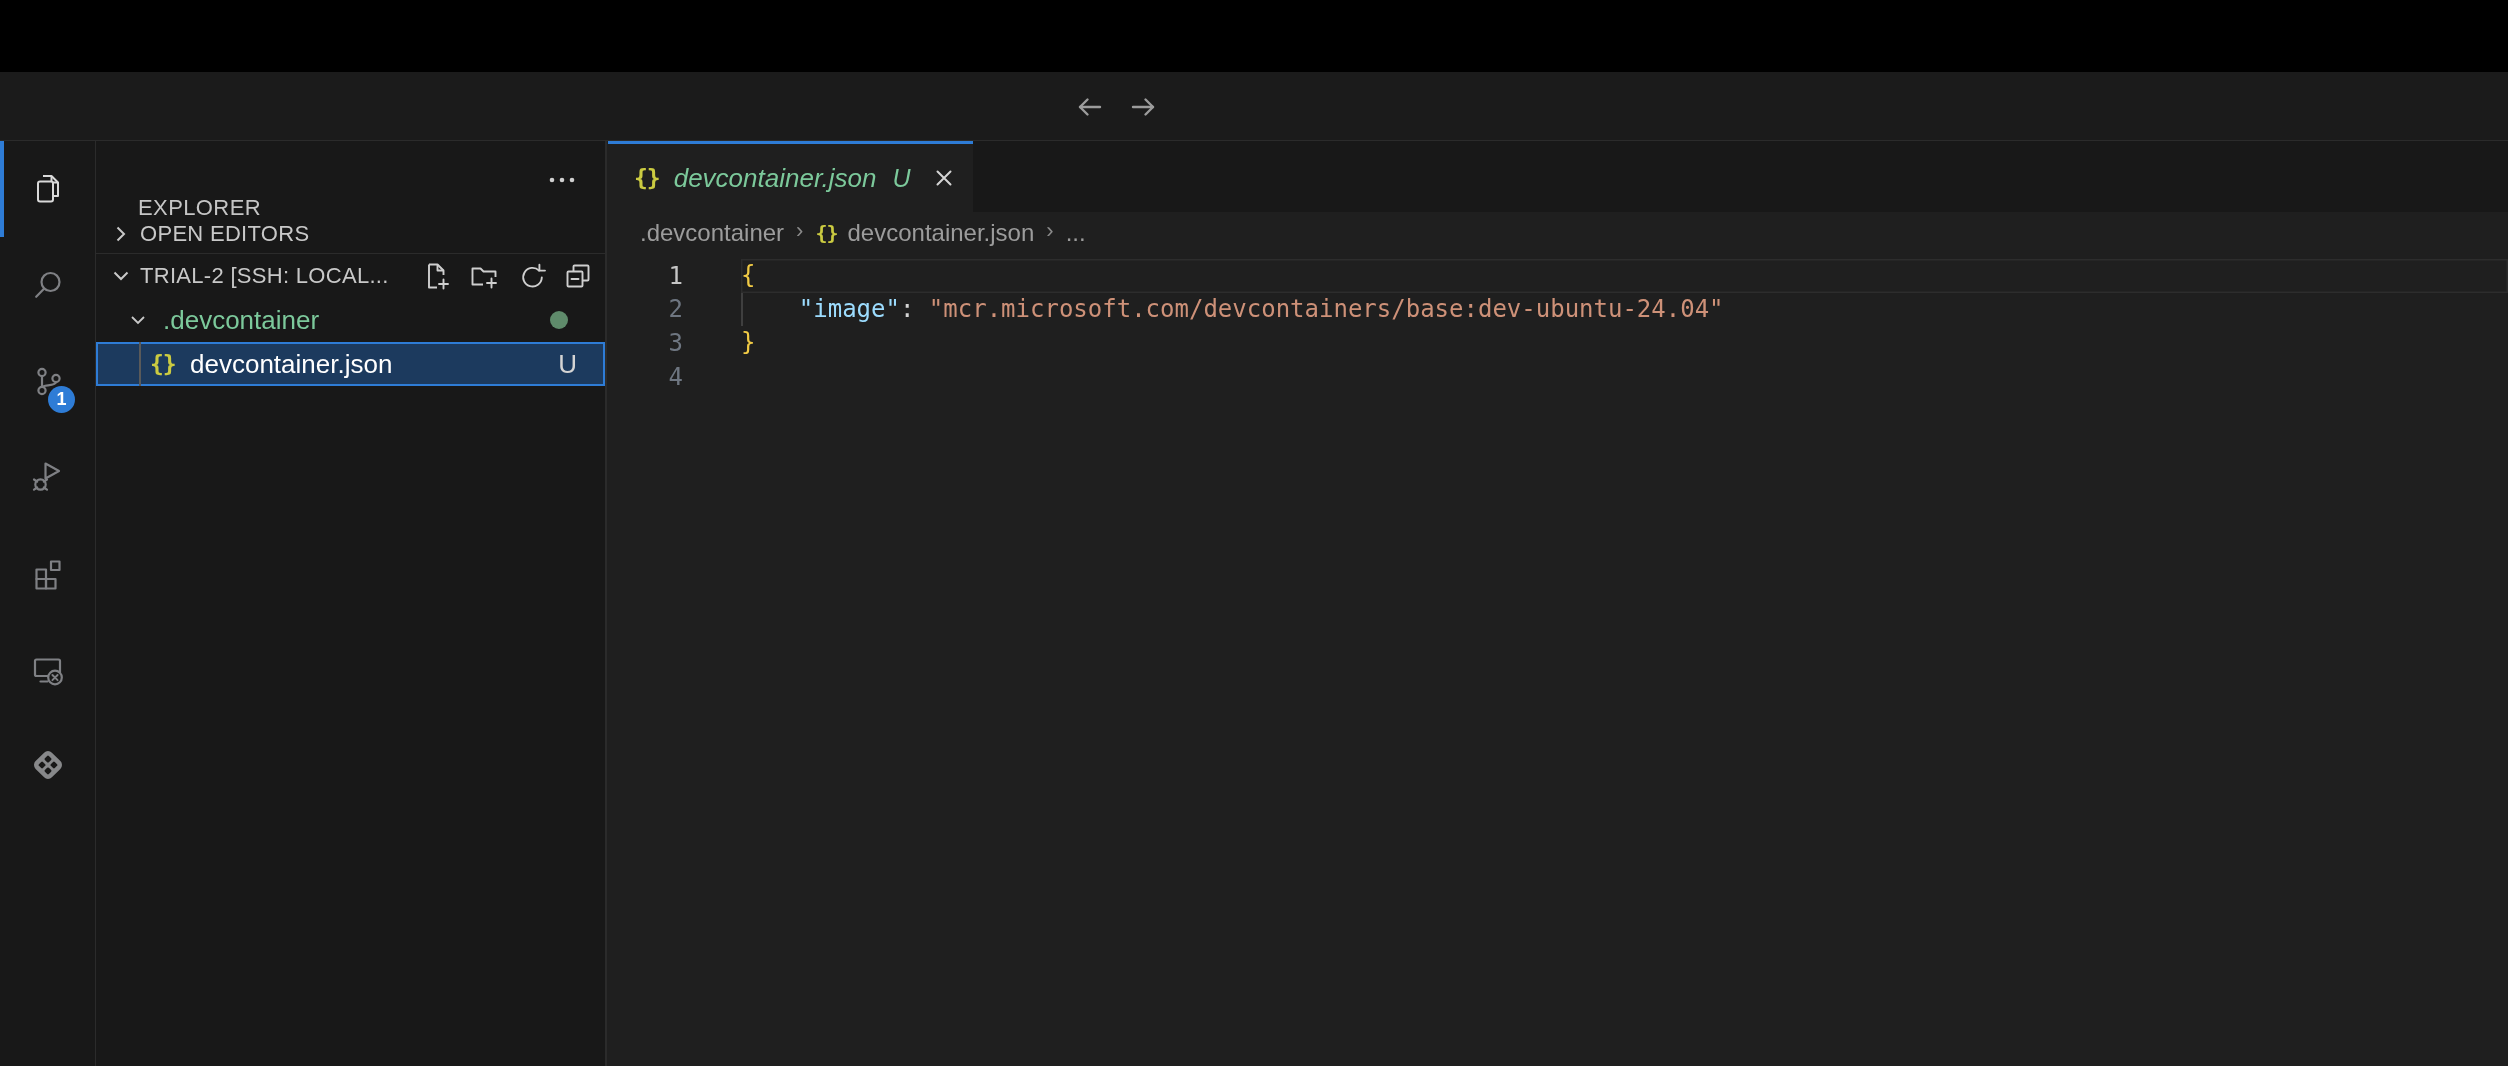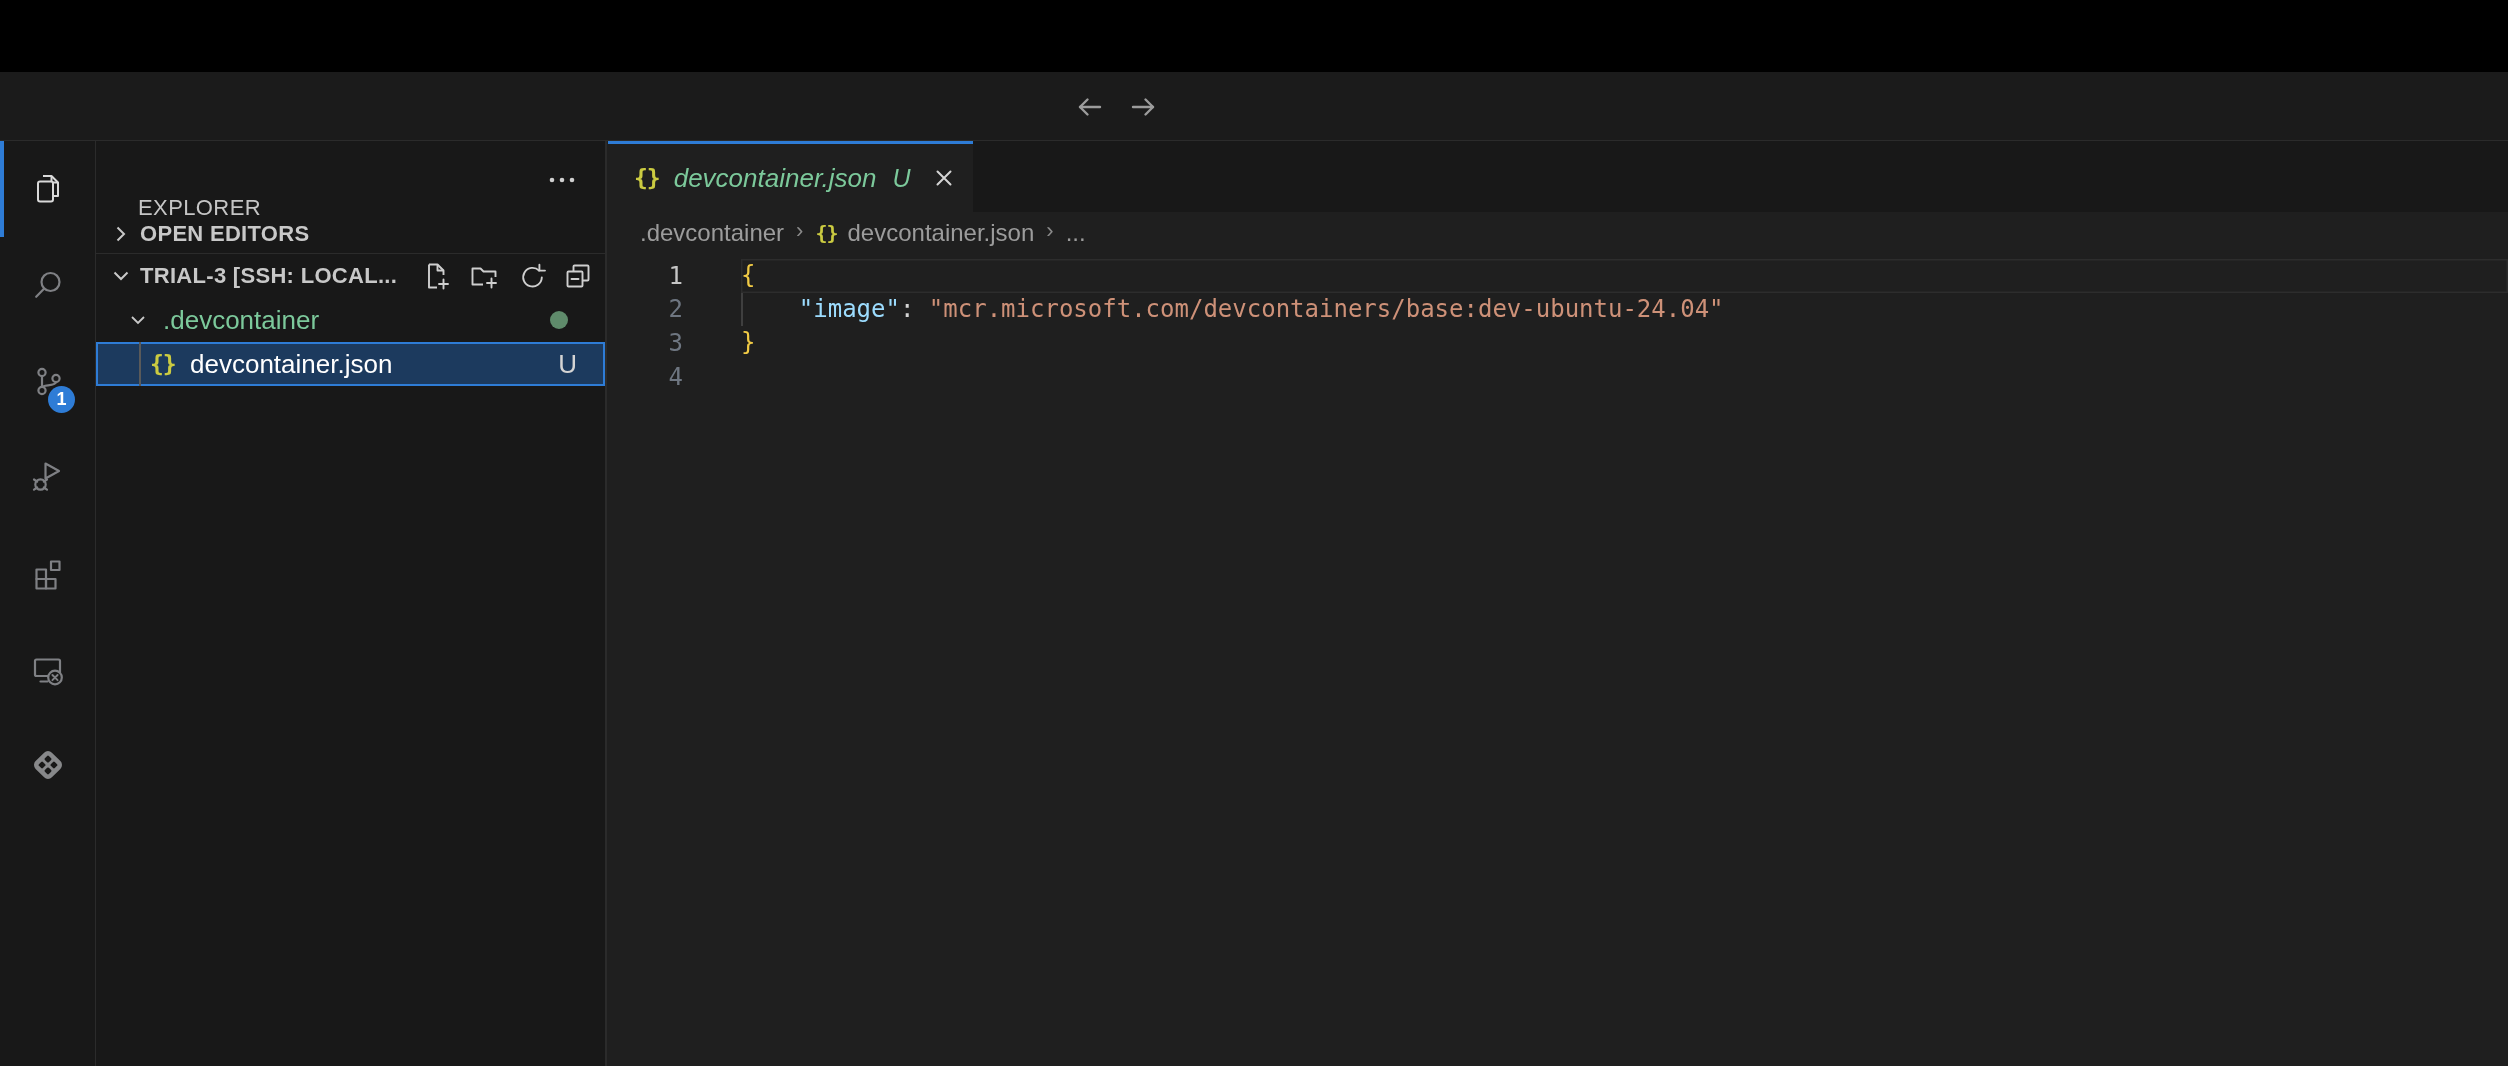--- a/index.html
+++ b/index.html
@@ -39,7 +39,7 @@
   #sidebar-more { position:absolute; right:28px; top:24px; width:30px; height:30px;
                   display:flex; align-items:center; justify-content:center; }
   .section-row { position:relative; height:38px; display:flex; align-items:center; }
-  .section-label { font-size:22px; font-weight:bold; letter-spacing:0.3px; color:#c8c8c8;
+  .section-label { font-size:22px; font-weight:normal; letter-spacing:0.3px; color:#c8c8c8;
                    white-space:nowrap; }
   .sec-chevron { width:26px; height:26px; margin:0 6px 0 12px; flex:0 0 auto; }
   #workspace-row { height:44px; }

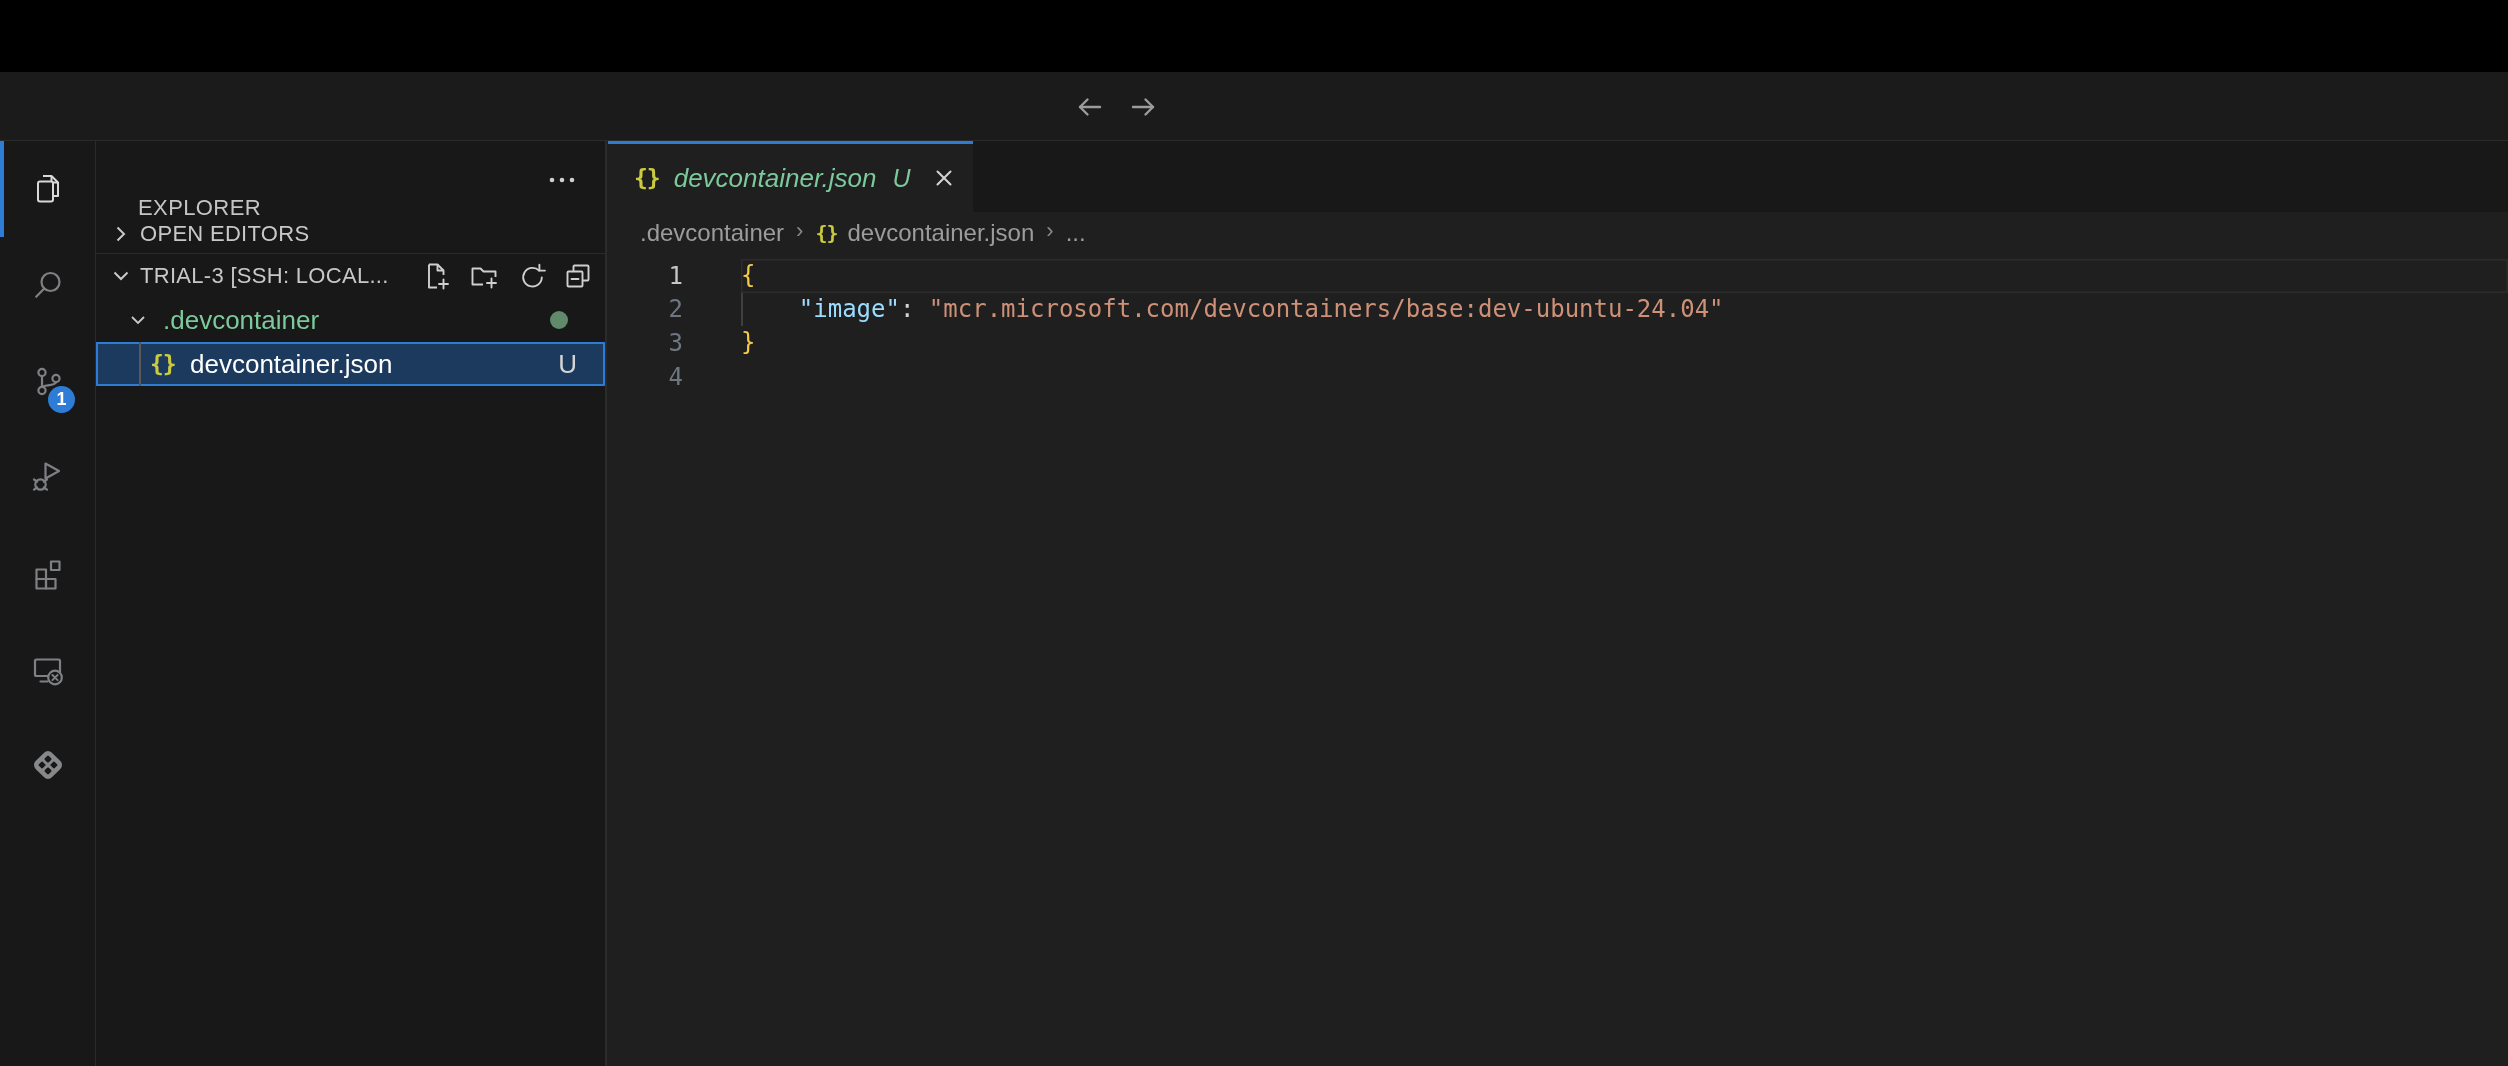--- a/index.html
+++ b/index.html
@@ -244,7 +244,7 @@
         <path d="M6.5 9.5 13 16l6.5-6.5"></path>
       </svg>
     </span>
-    <span class="section-label">TRIAL-3 [SSH: LOCAL...</span>
+    <span class="section-label">TRIAL-2 [SSH: LOCAL...</span>
     <div id="ws-actions">
       <span class="ws-action">
         <svg width="30" height="30" viewBox="0 0 30 30" fill="none" stroke="#cfcfcf" stroke-width="1.9" stroke-linejoin="round">

